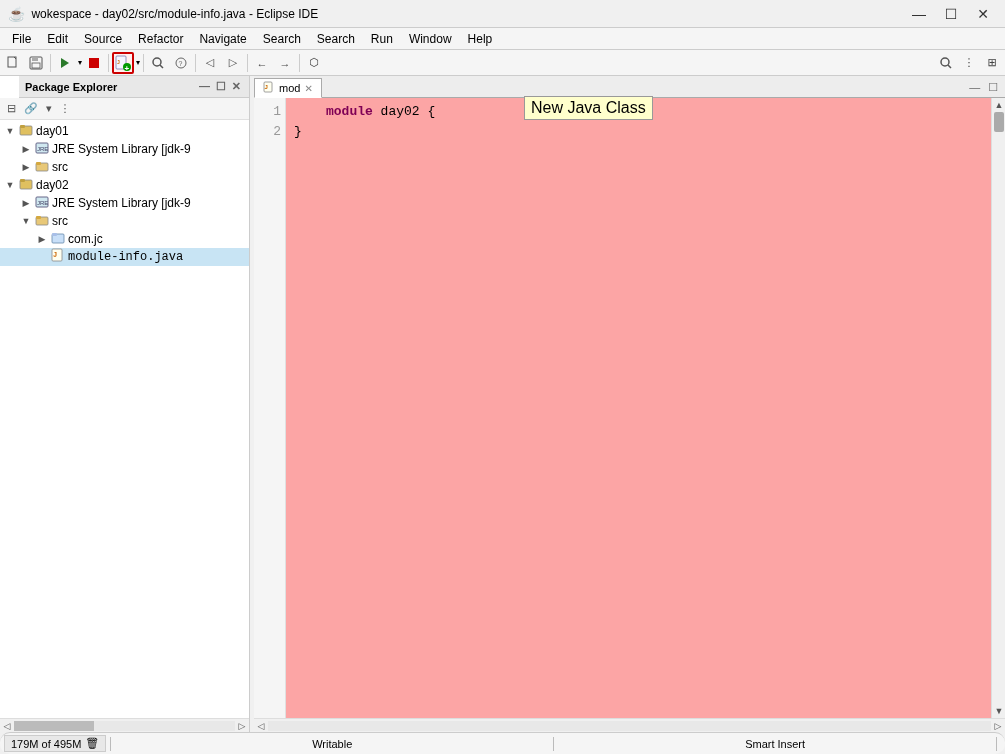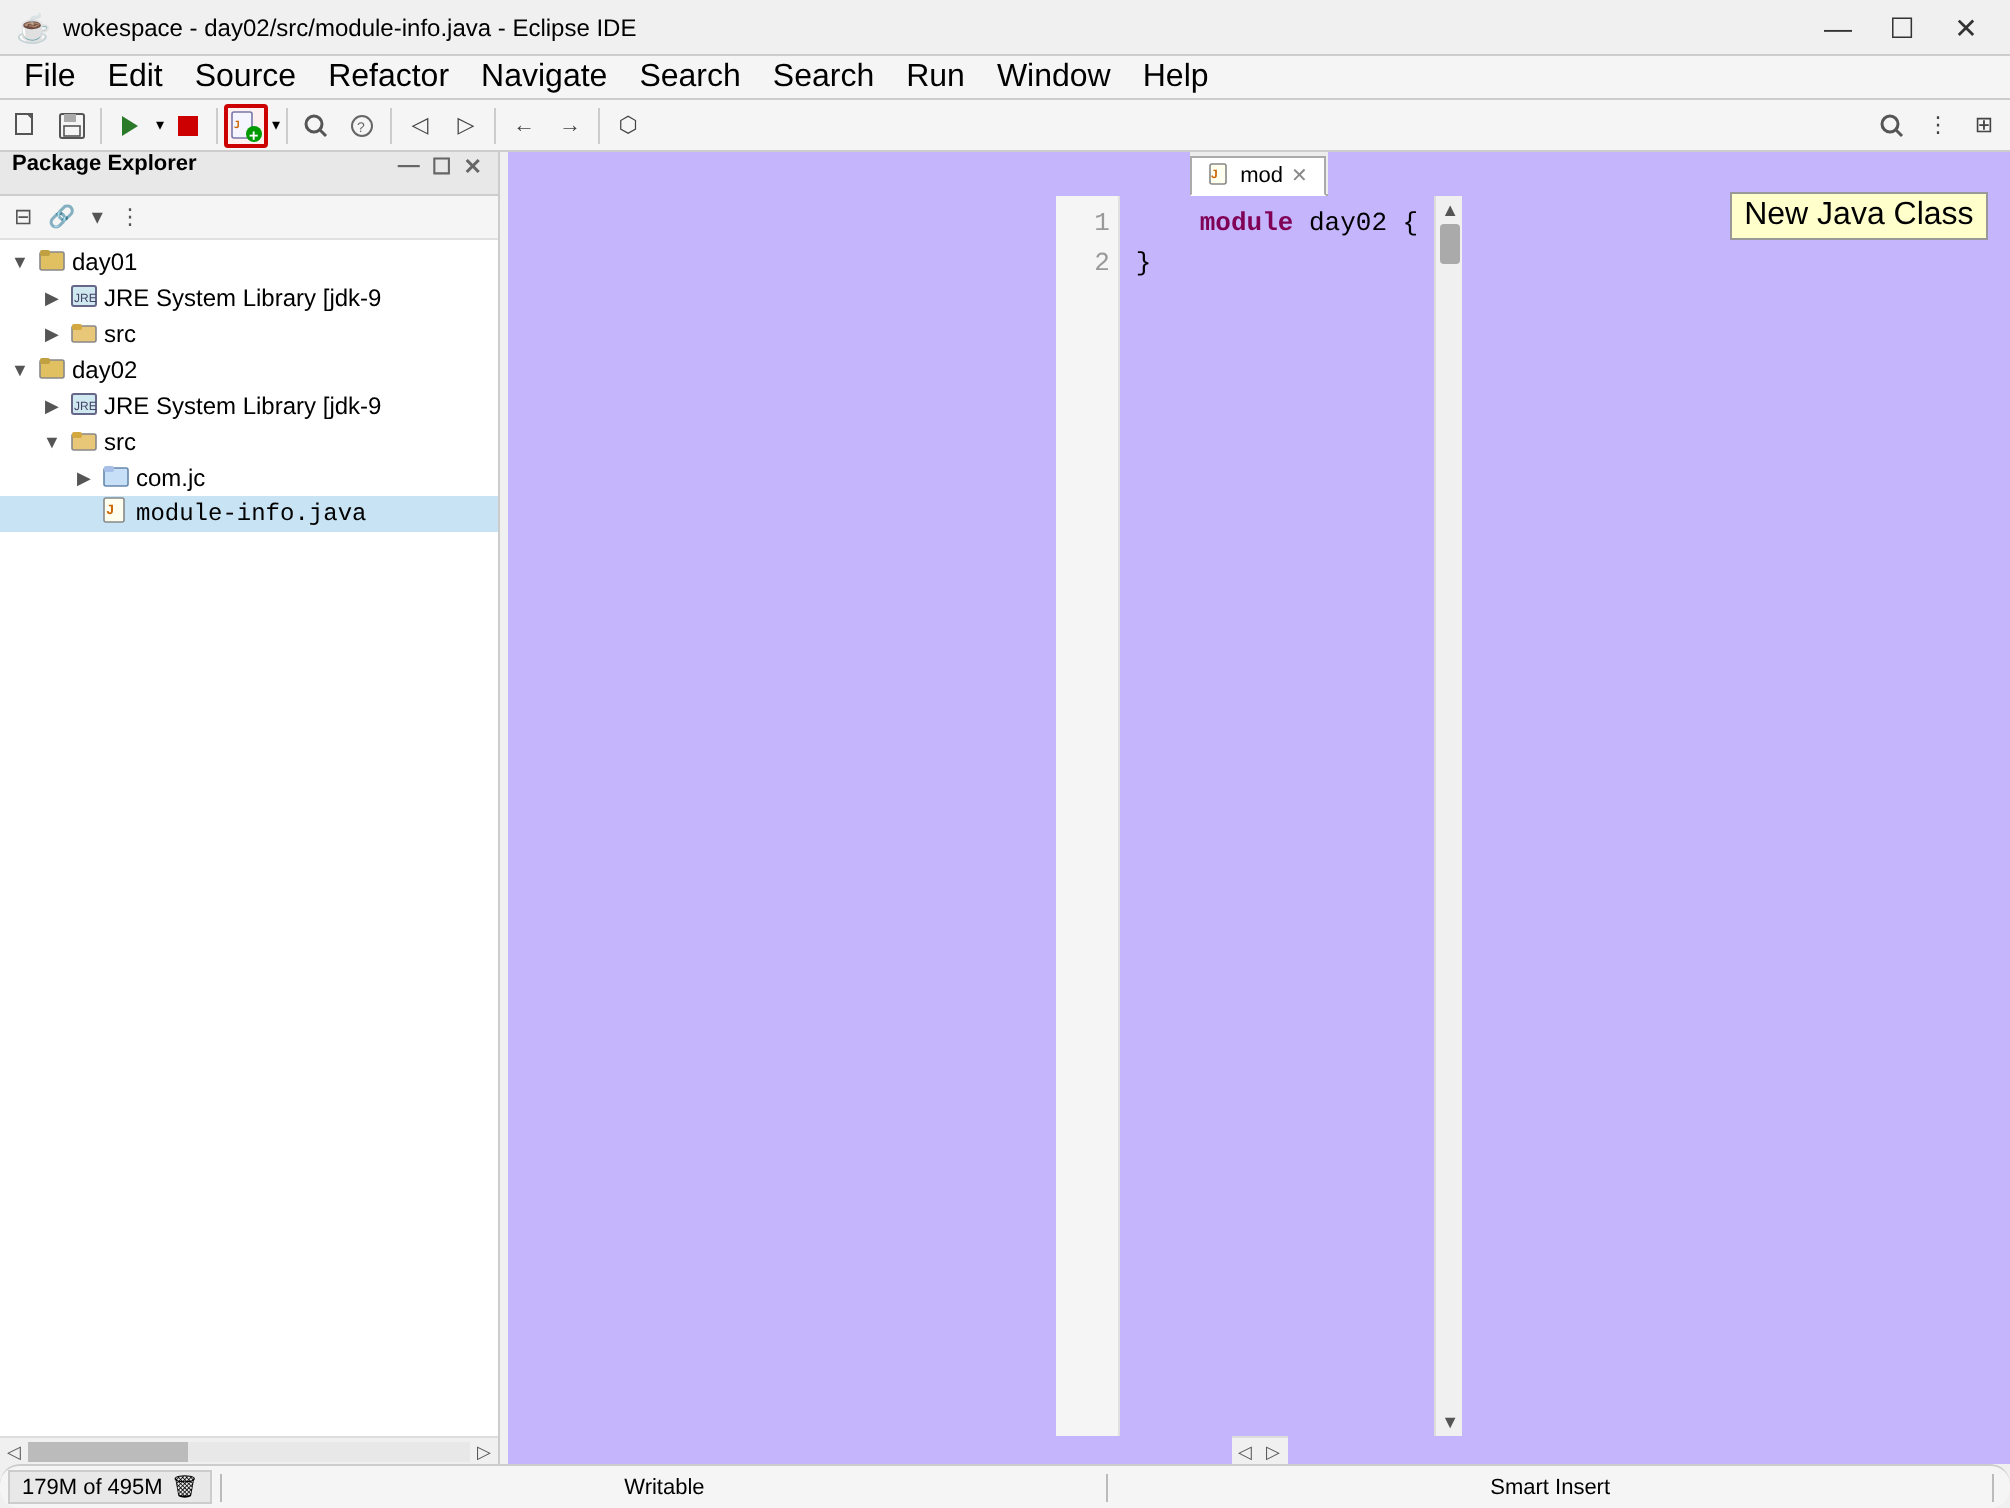--- a/index.html
+++ b/index.html
@@ -36,7 +36,7 @@
     .menu-item {
       padding: 2px 8px;
       cursor: pointer;
-      font-size: 16px;
+      font-size: 12px;
       color: #000;
       white-space: nowrap;
     }

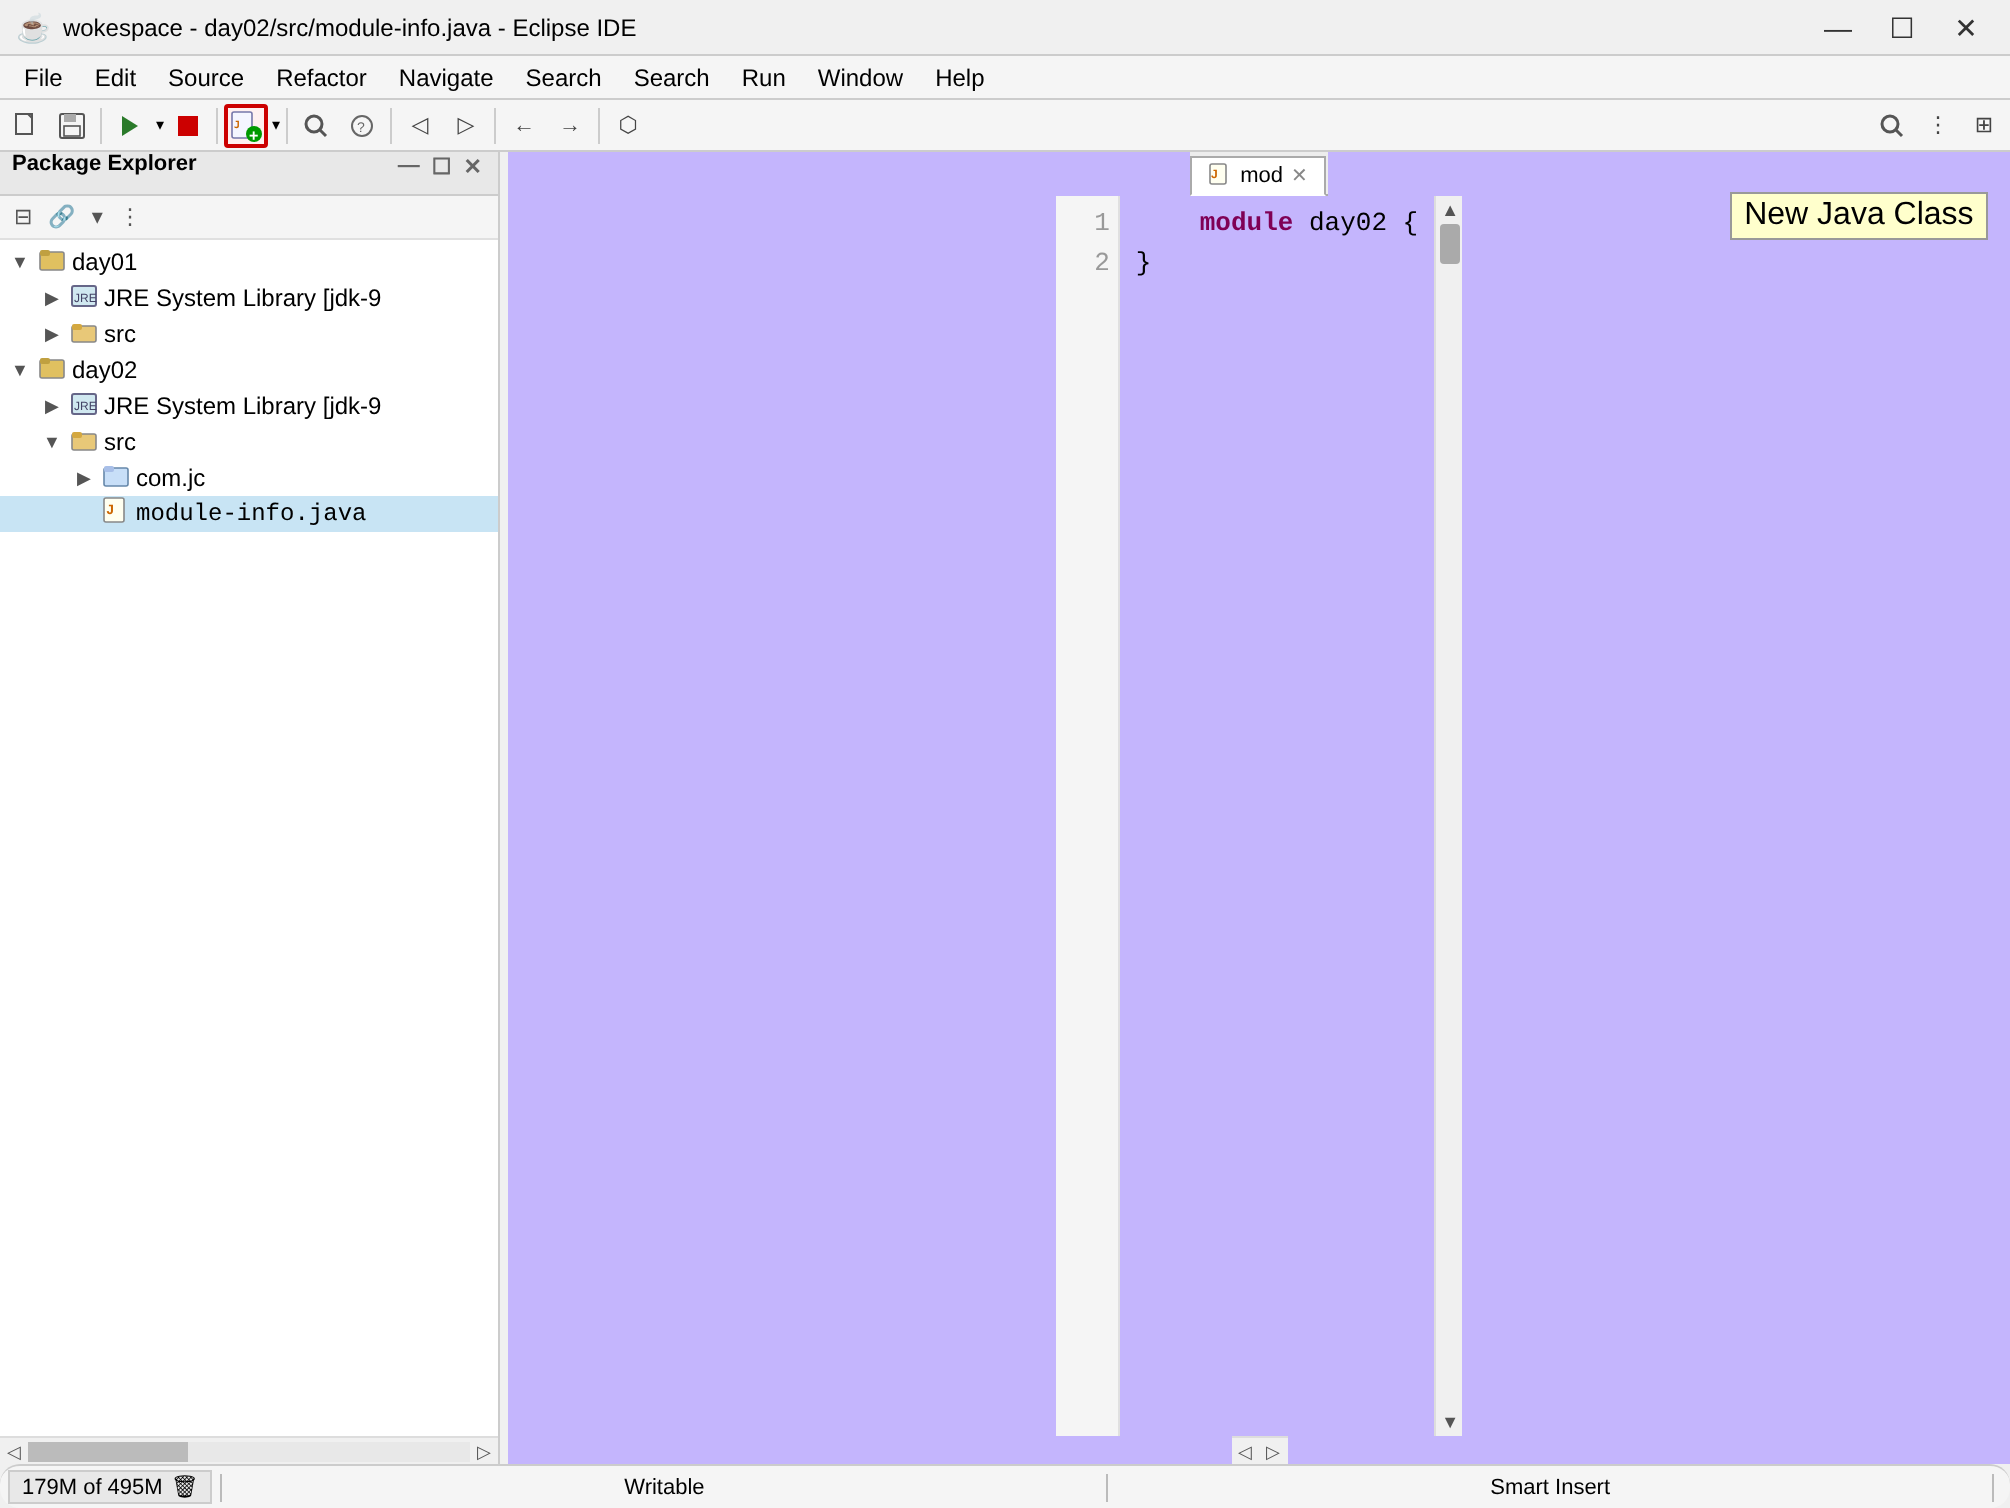--- a/index.html
+++ b/index.html
@@ -136,10 +136,12 @@
       background: #e8e8e8;
       height: 22px;
       display: flex;
+      align-items: center;
       padding: 0 6px;
       border-bottom: 1px solid #ccc;
       font-size: 11px;
       font-weight: bold;
+      margin-left: 19px;
     }
     #pe-header .pe-title { flex: 1; }
     #pe-header .pe-controls { display: flex; gap: 2px; }

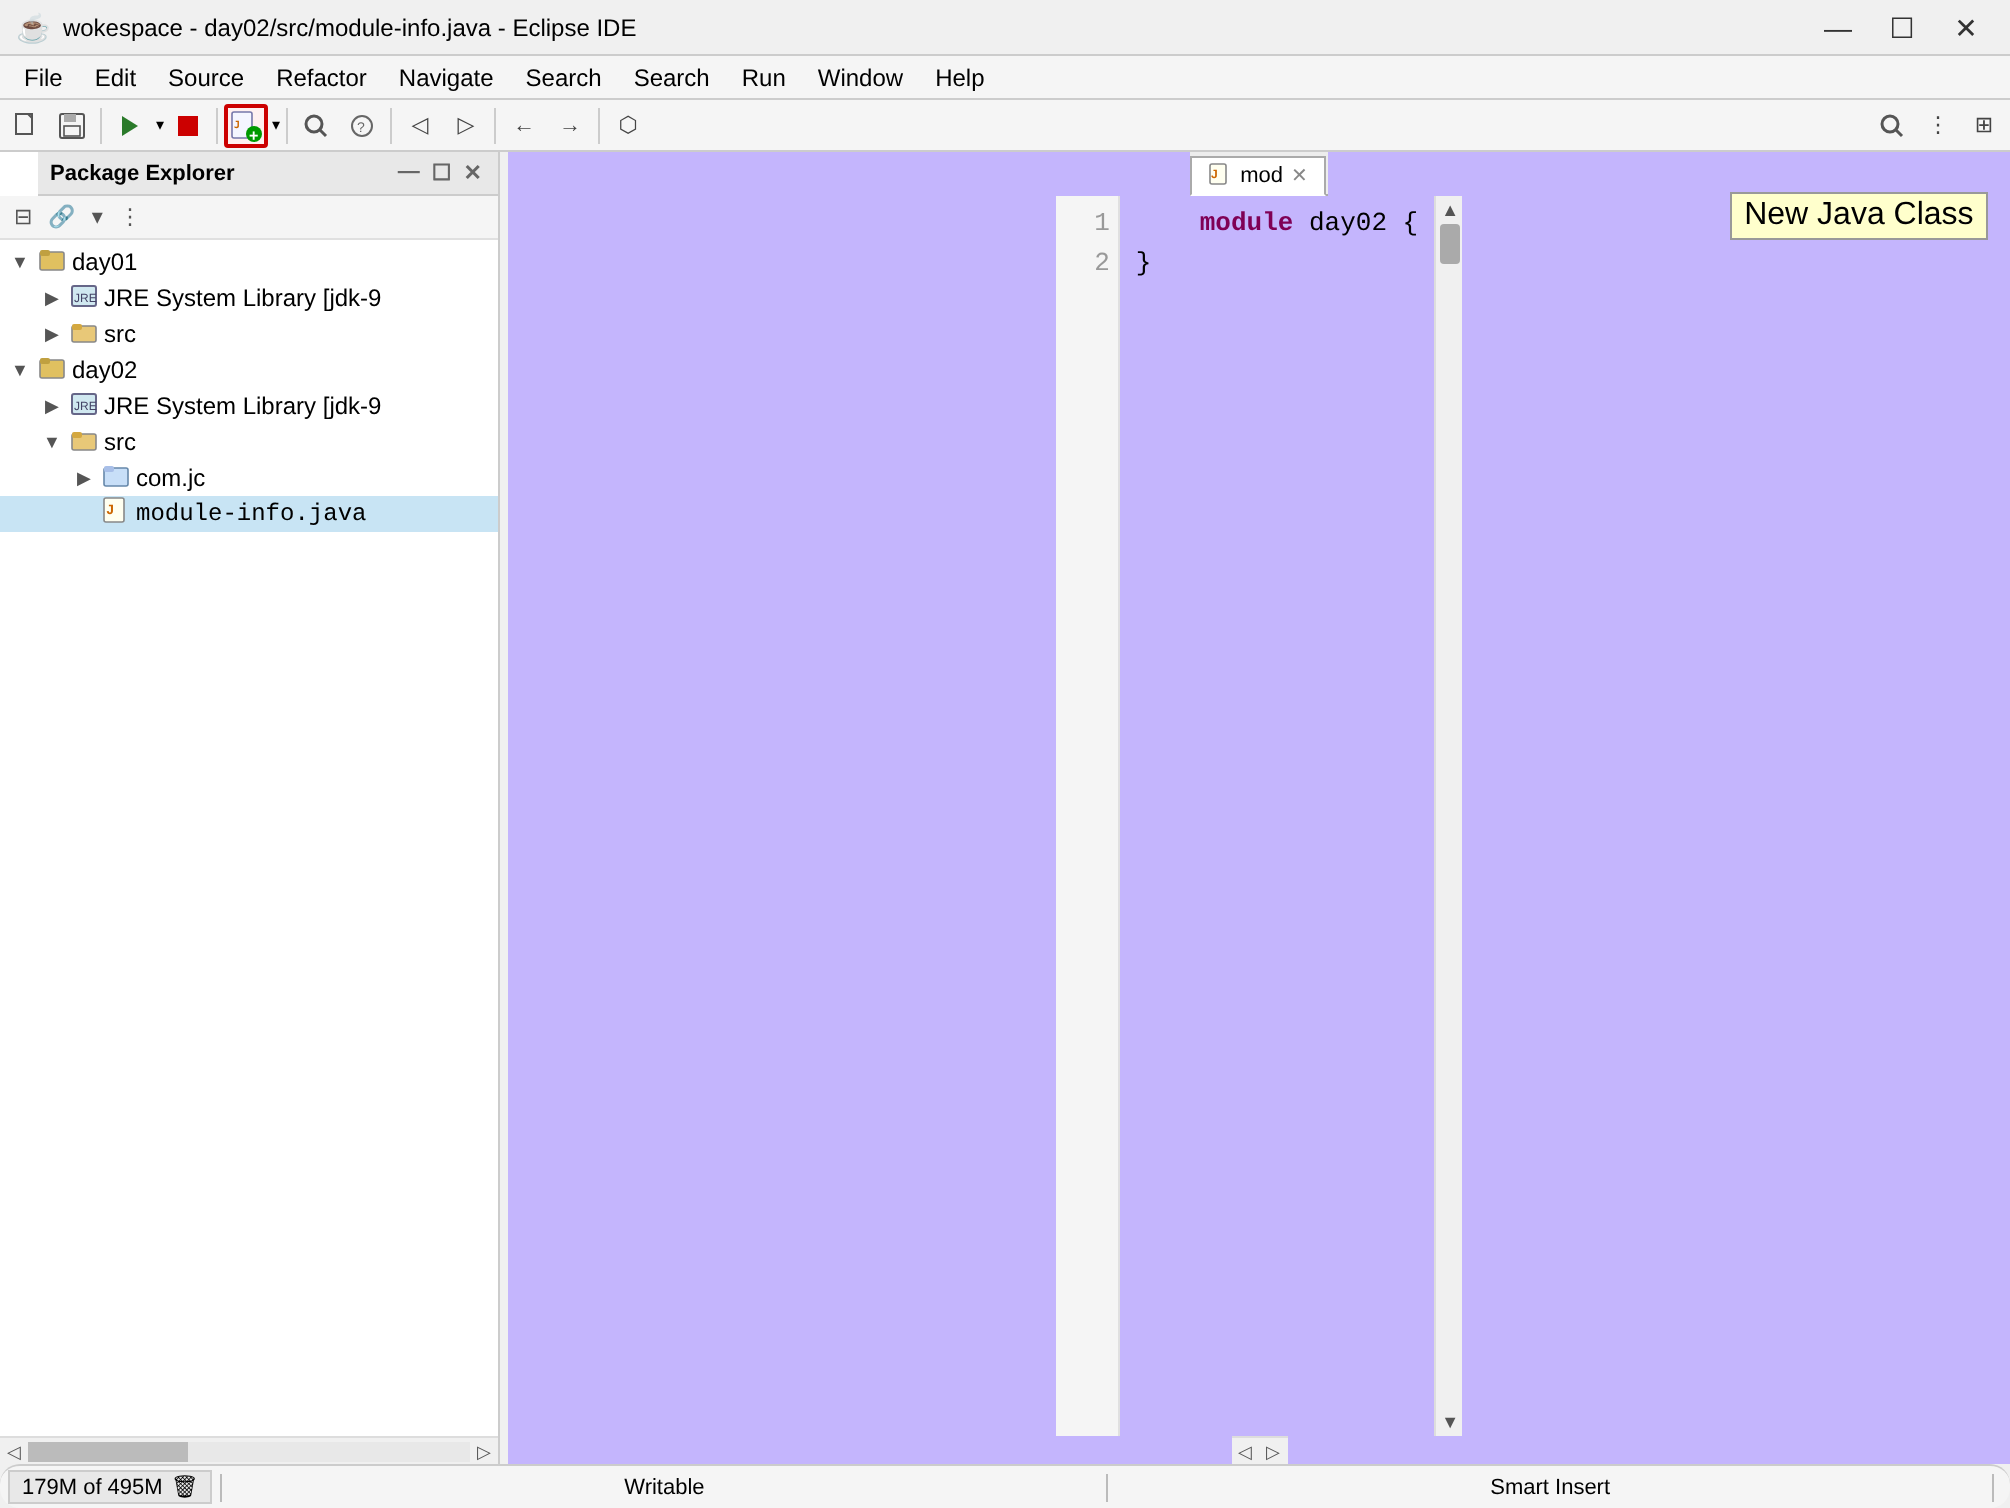--- a/index.html
+++ b/index.html
@@ -181,11 +181,10 @@
     
     #editor {
       flex: 1;
-      background: #c4b5fd;
+      background: #fca5a5;
       display: flex;
       flex-direction: column;
       overflow: hidden;
-      align-items: center;
     }
     #code-area {
       flex: 1;

